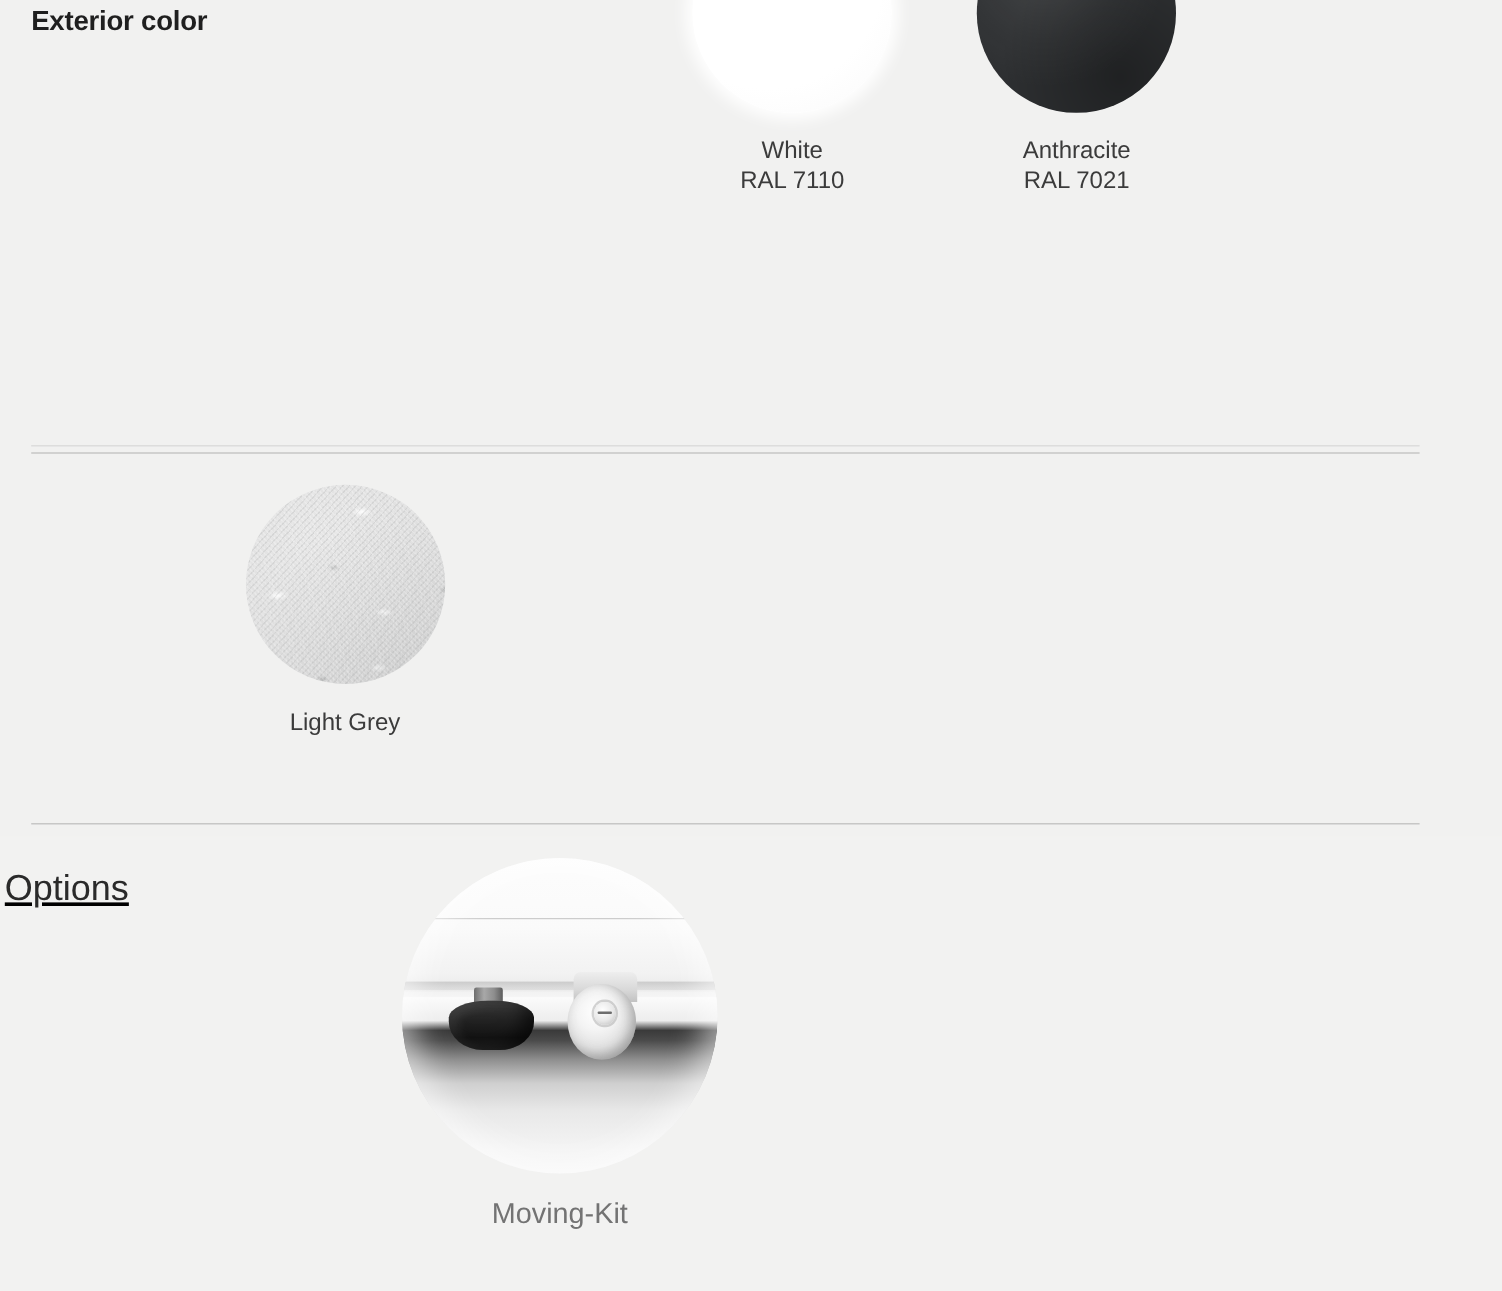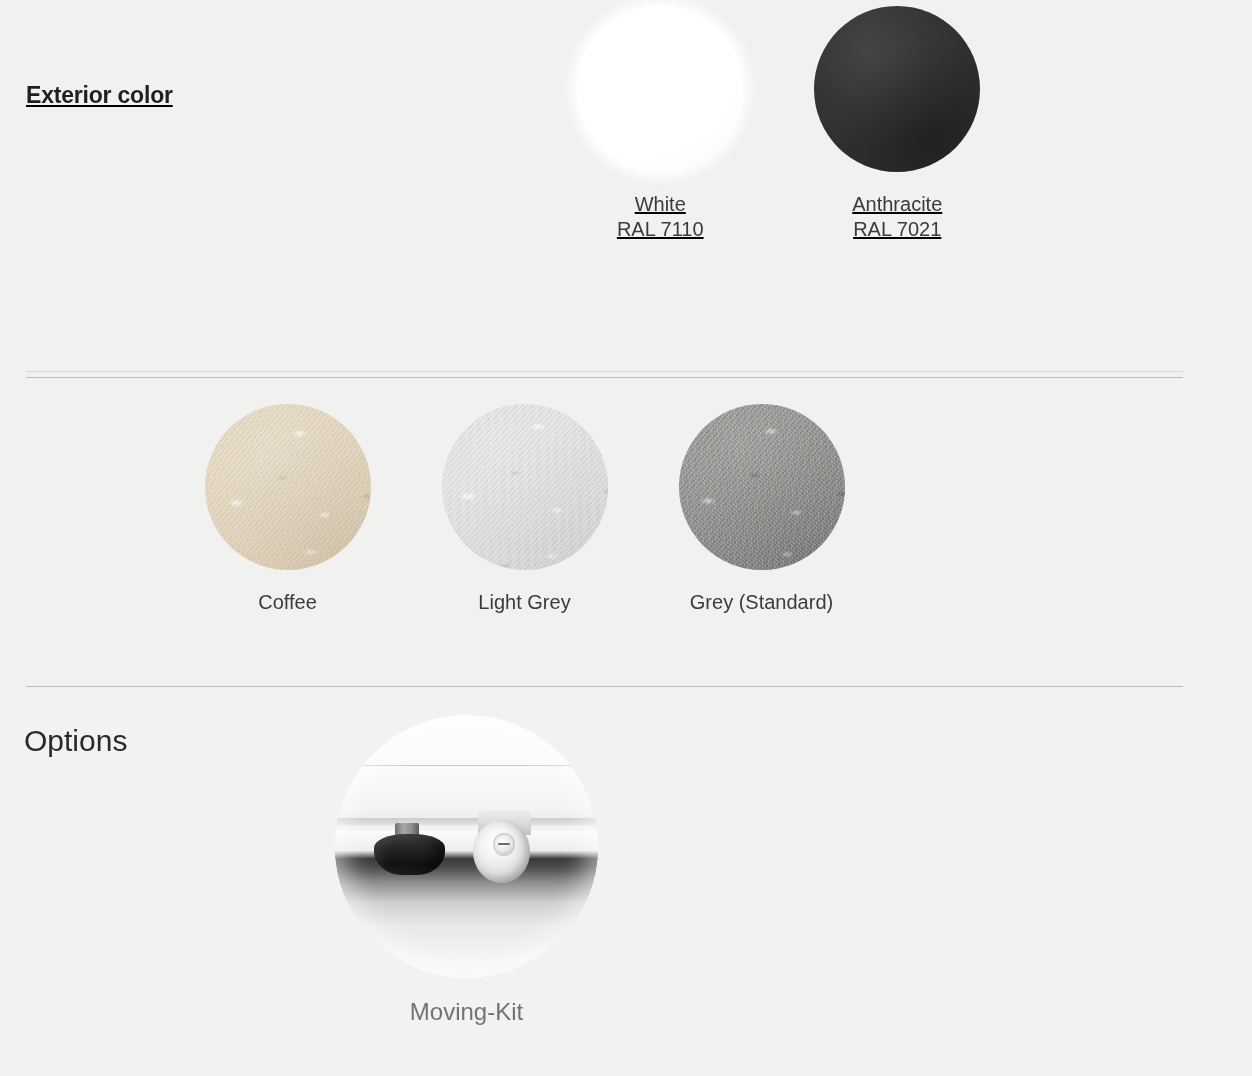--- a/index.html
+++ b/index.html
@@ -378,7 +378,7 @@
 <div class="page">
 
   <div class="section" style="position:absolute; left:0; top:0; width:100%;">
-    <div class="section-inner" style="padding-top:78px;text-decoration:underline;">
+    <div class="section-inner" style="">
       <div class="title-col">
         <div class="section-title">Exterior color</div>
       </div>

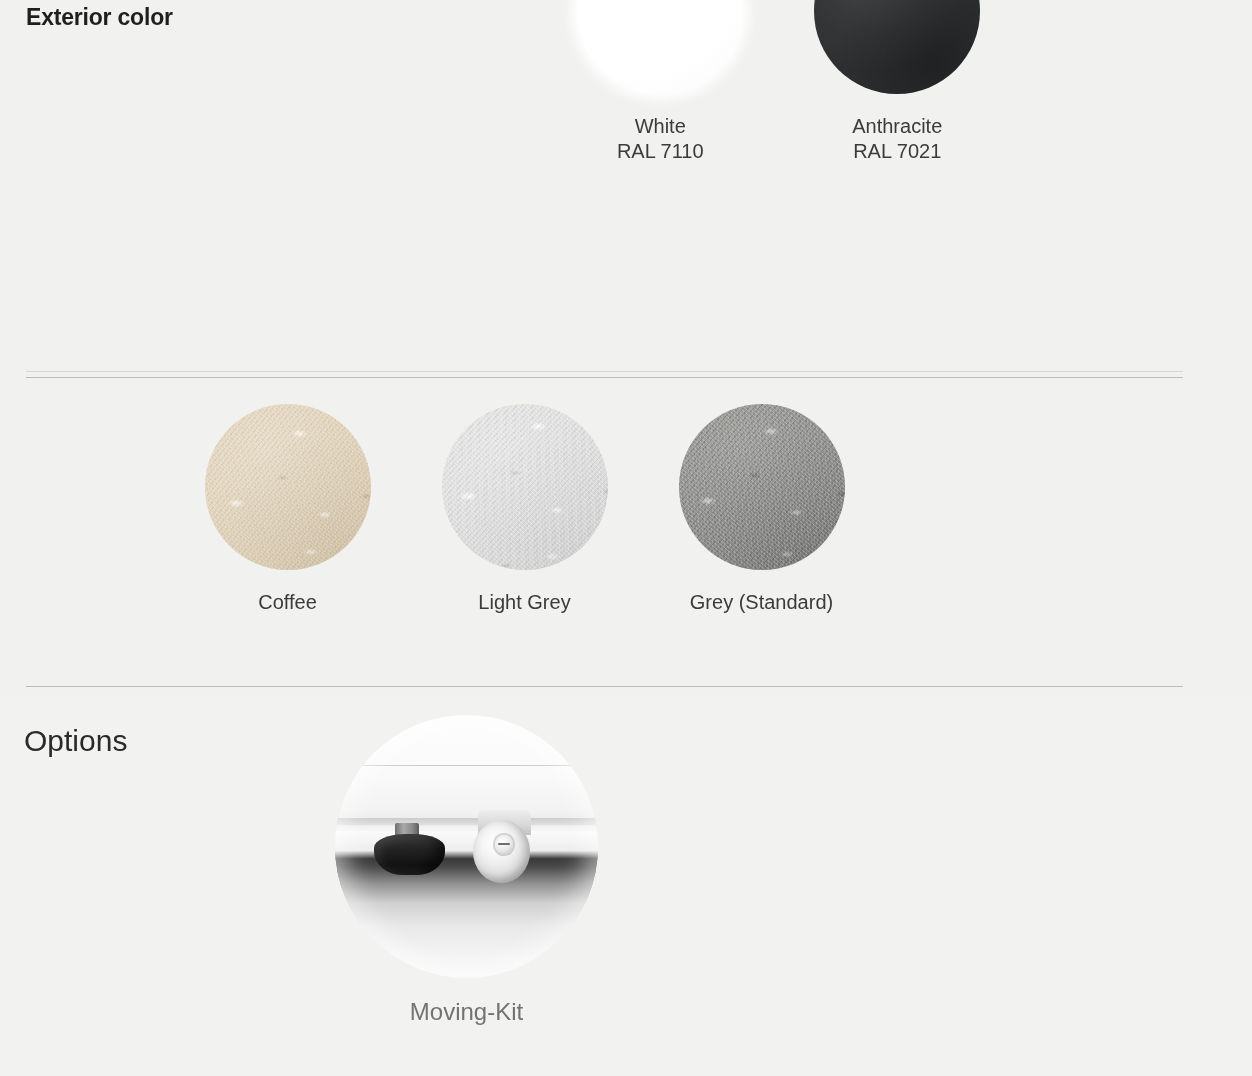--- a/index.html
+++ b/index.html
@@ -411,10 +411,6 @@
     <div class="section-inner">
       <div class="swatch-row" style="margin-left:162px; margin-top:-22px;">
 
-        <div class="swatch-item">
-          <div class="swatch-circle felt sw-coffee"></div>
-          <div class="swatch-label">Coffee</div>
-        </div>
 
         <div class="swatch-item">
           <div class="swatch-circle felt sw-lightgrey"></div>

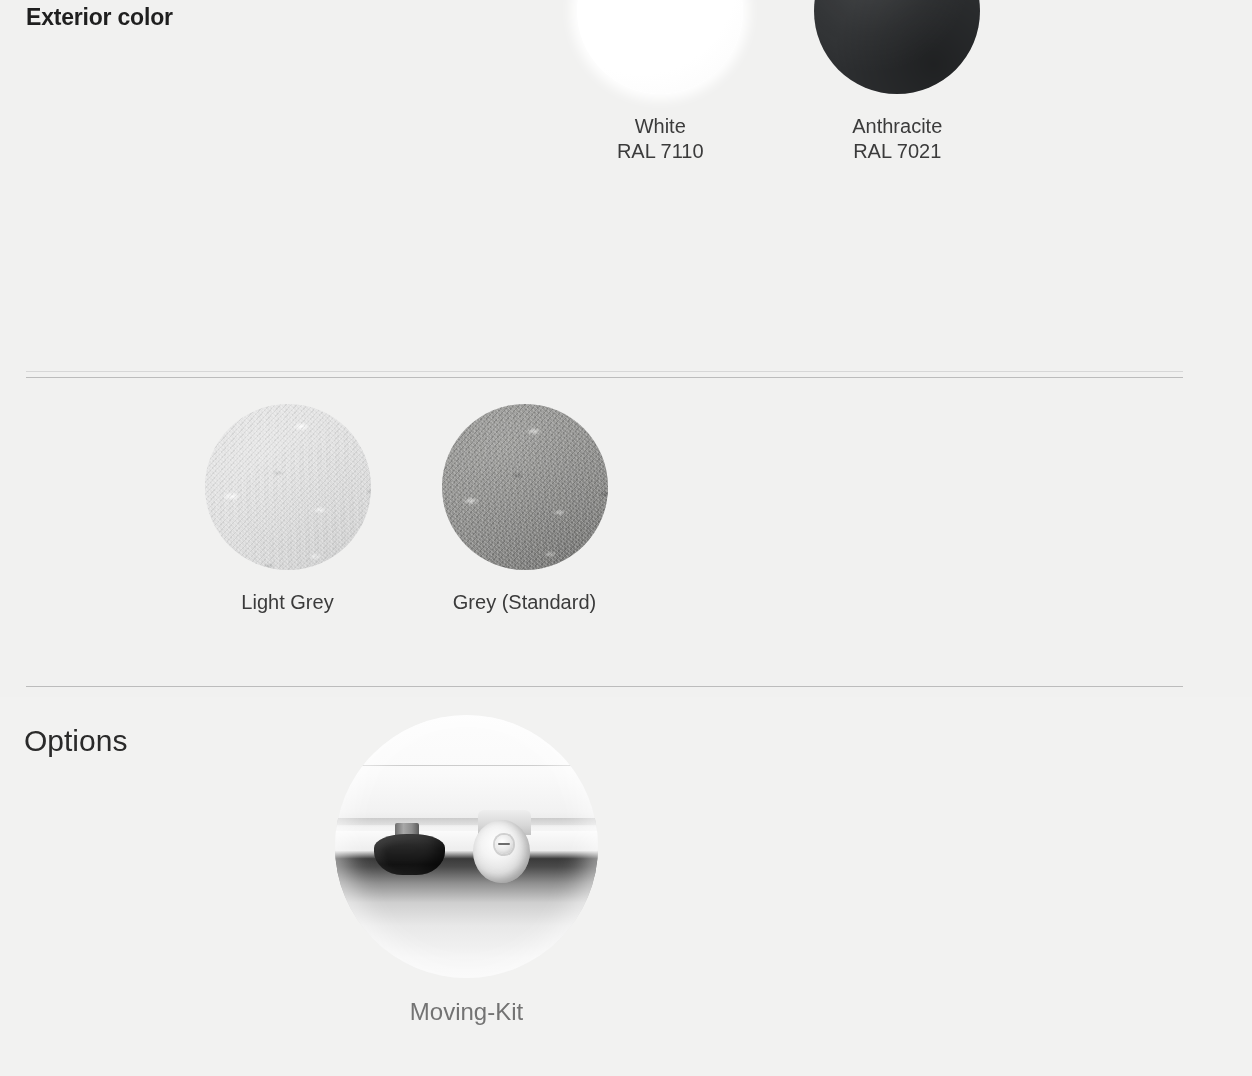--- a/index.html
+++ b/index.html
@@ -417,10 +417,6 @@
           <div class="swatch-label">Light Grey</div>
         </div>
 
-        <div class="swatch-item">
-          <div class="swatch-circle felt sw-grey"></div>
-          <div class="swatch-label">Grey (Standard)</div>
-        </div>
 
       </div>
     </div>

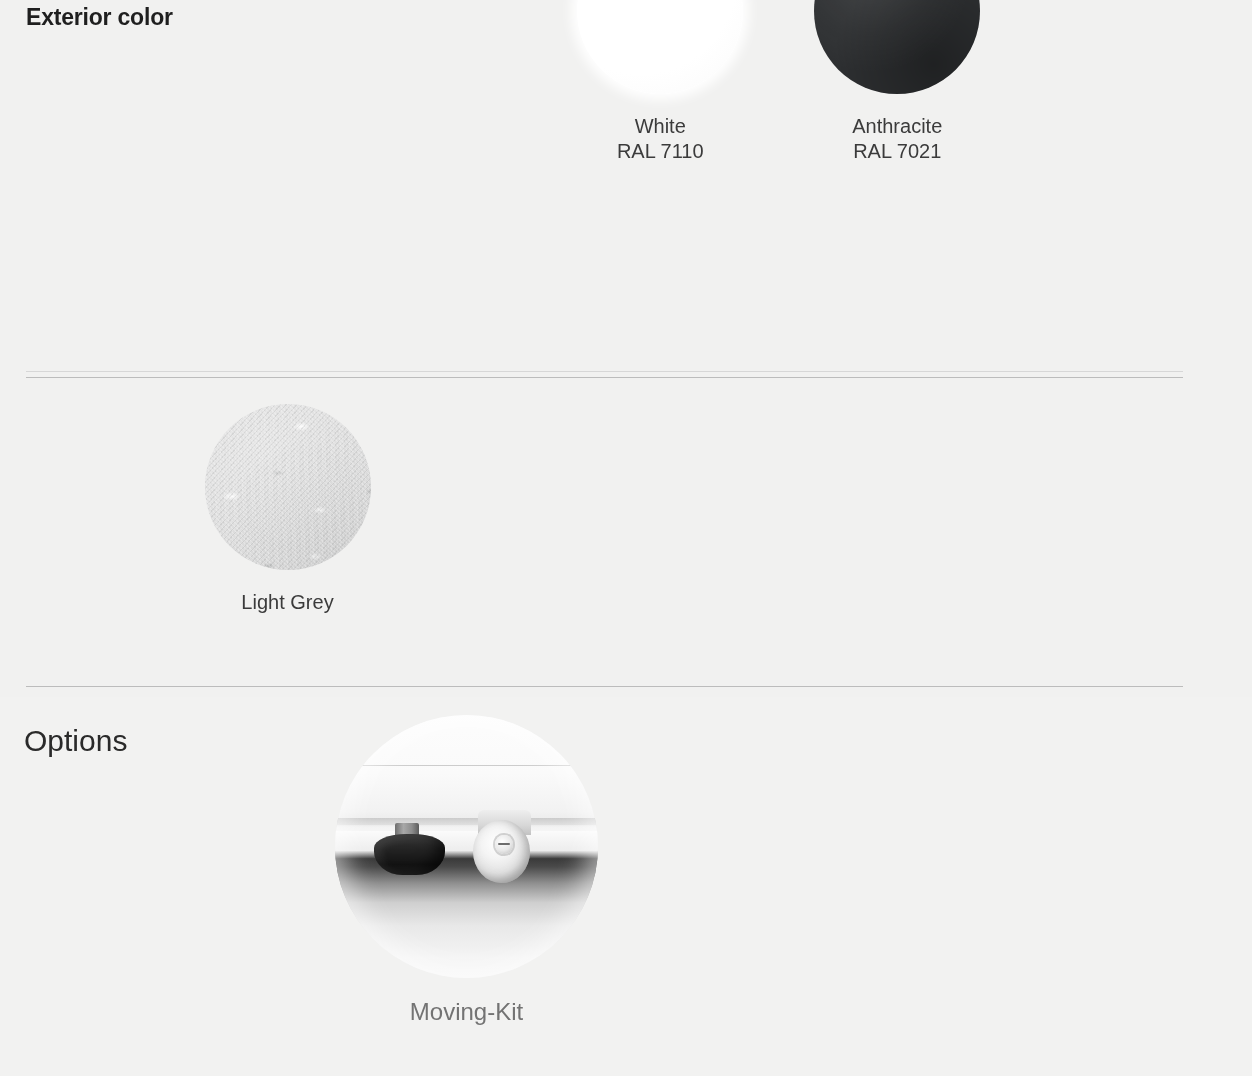--- a/index.html
+++ b/index.html
@@ -226,8 +226,9 @@
 
   .options-inner {
     position: relative;
-    padding-left: 24px;
+    padding-left: 4px;
     padding-top: 26px;
+    text-decoration: underline;
   }
 
   .option-item {

